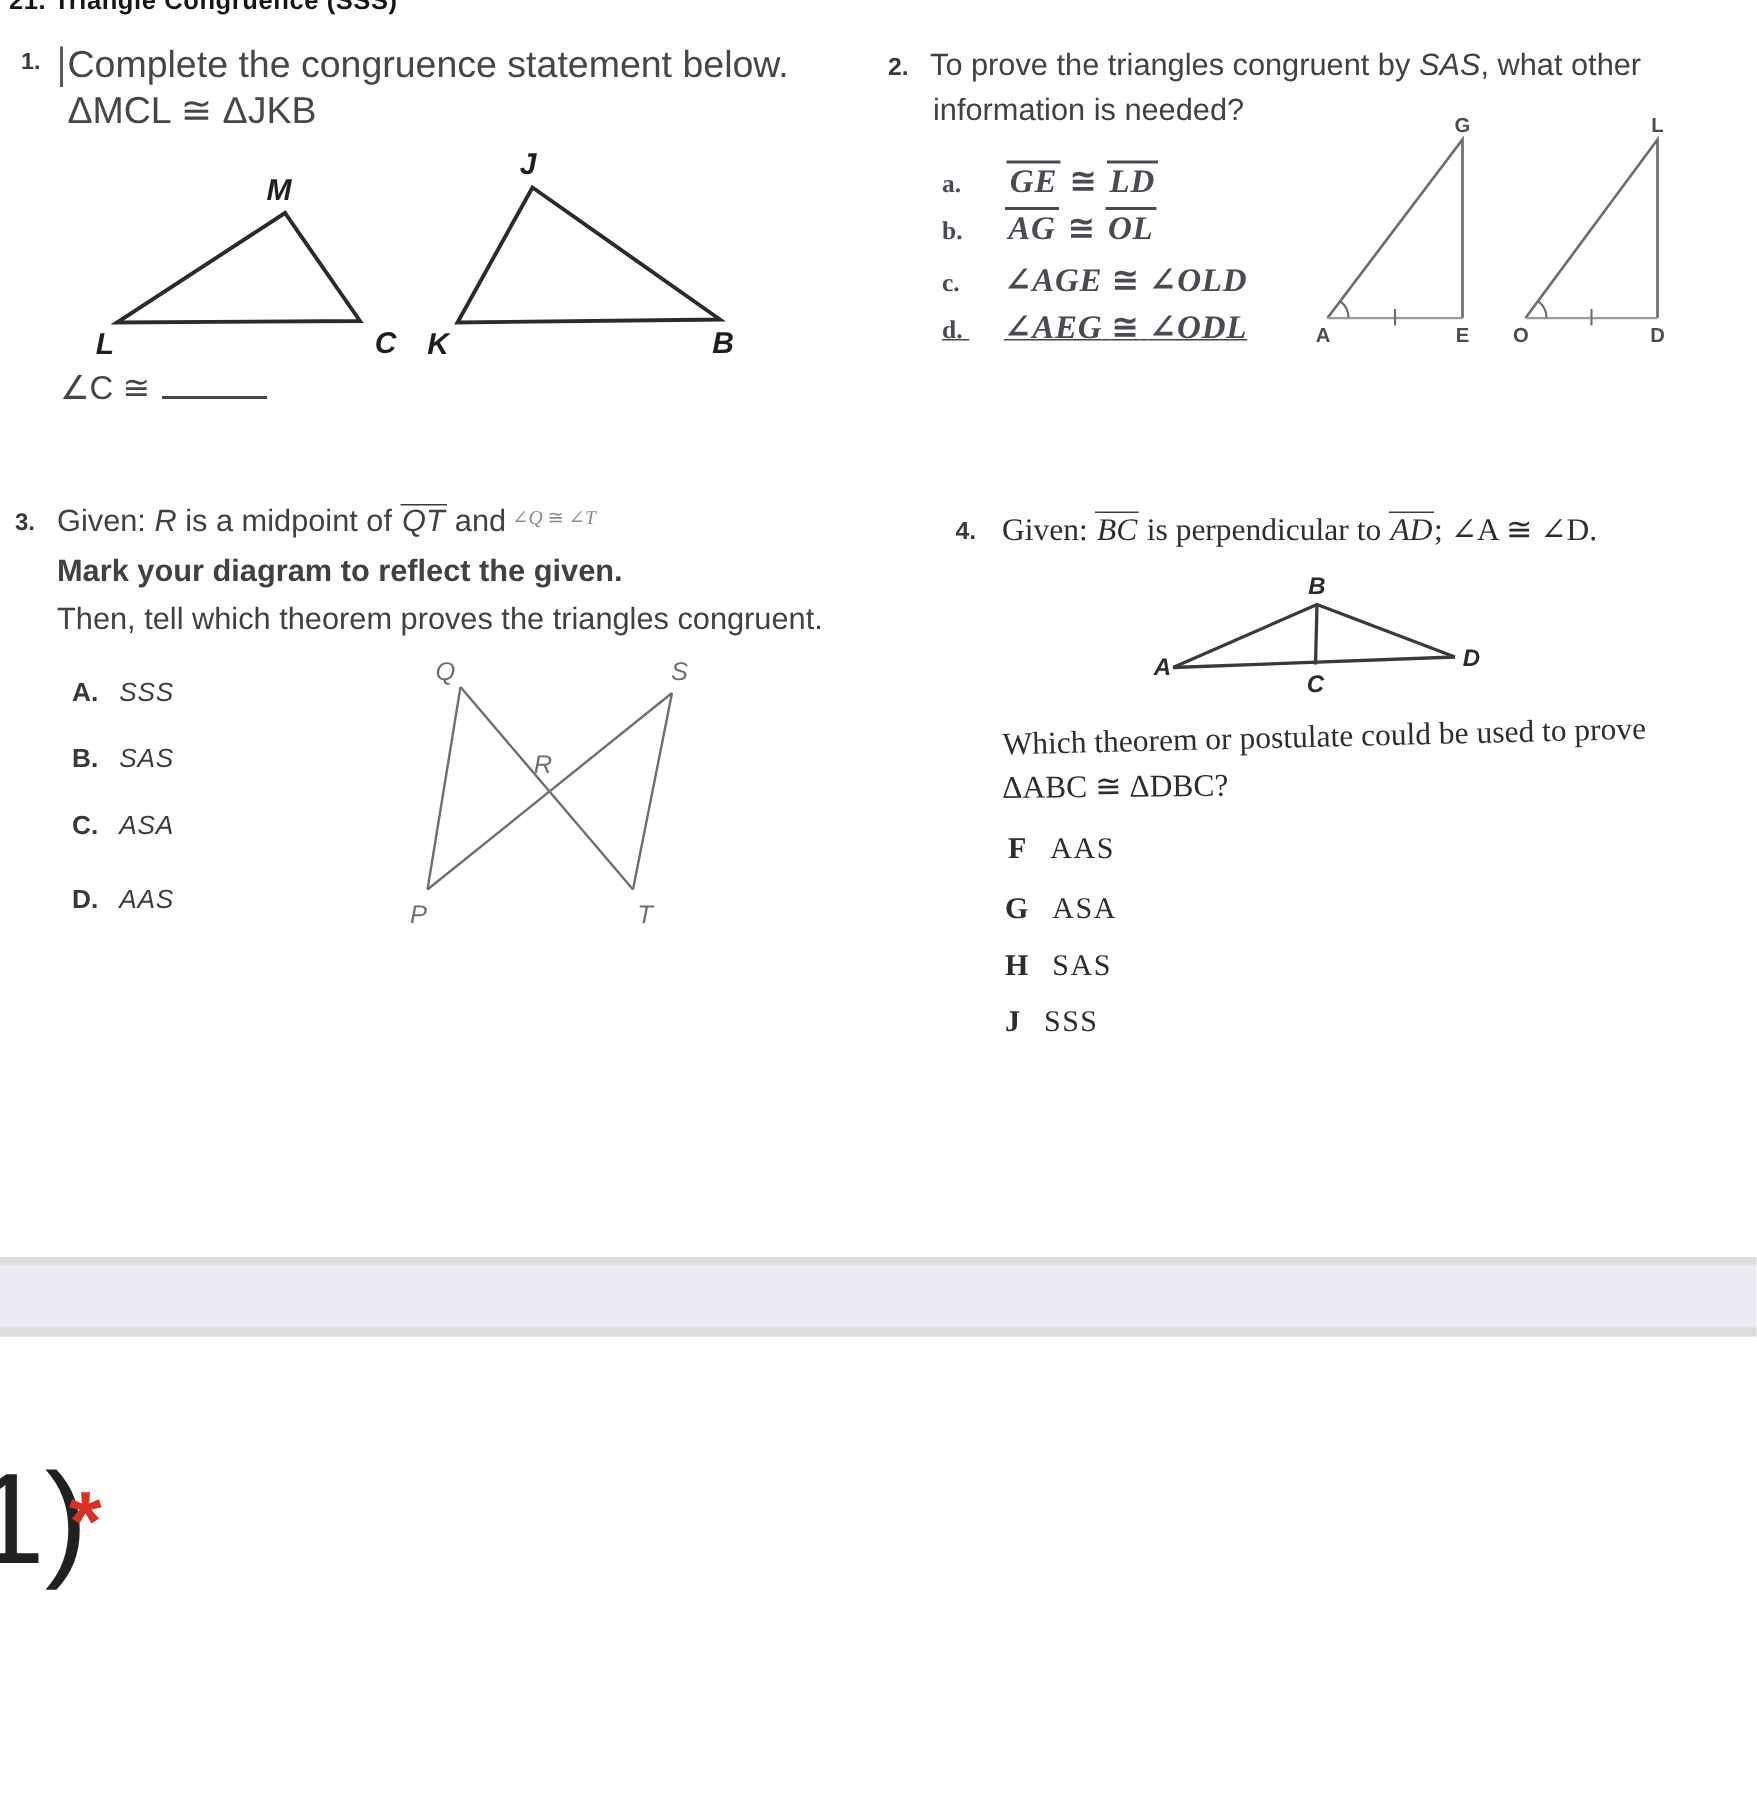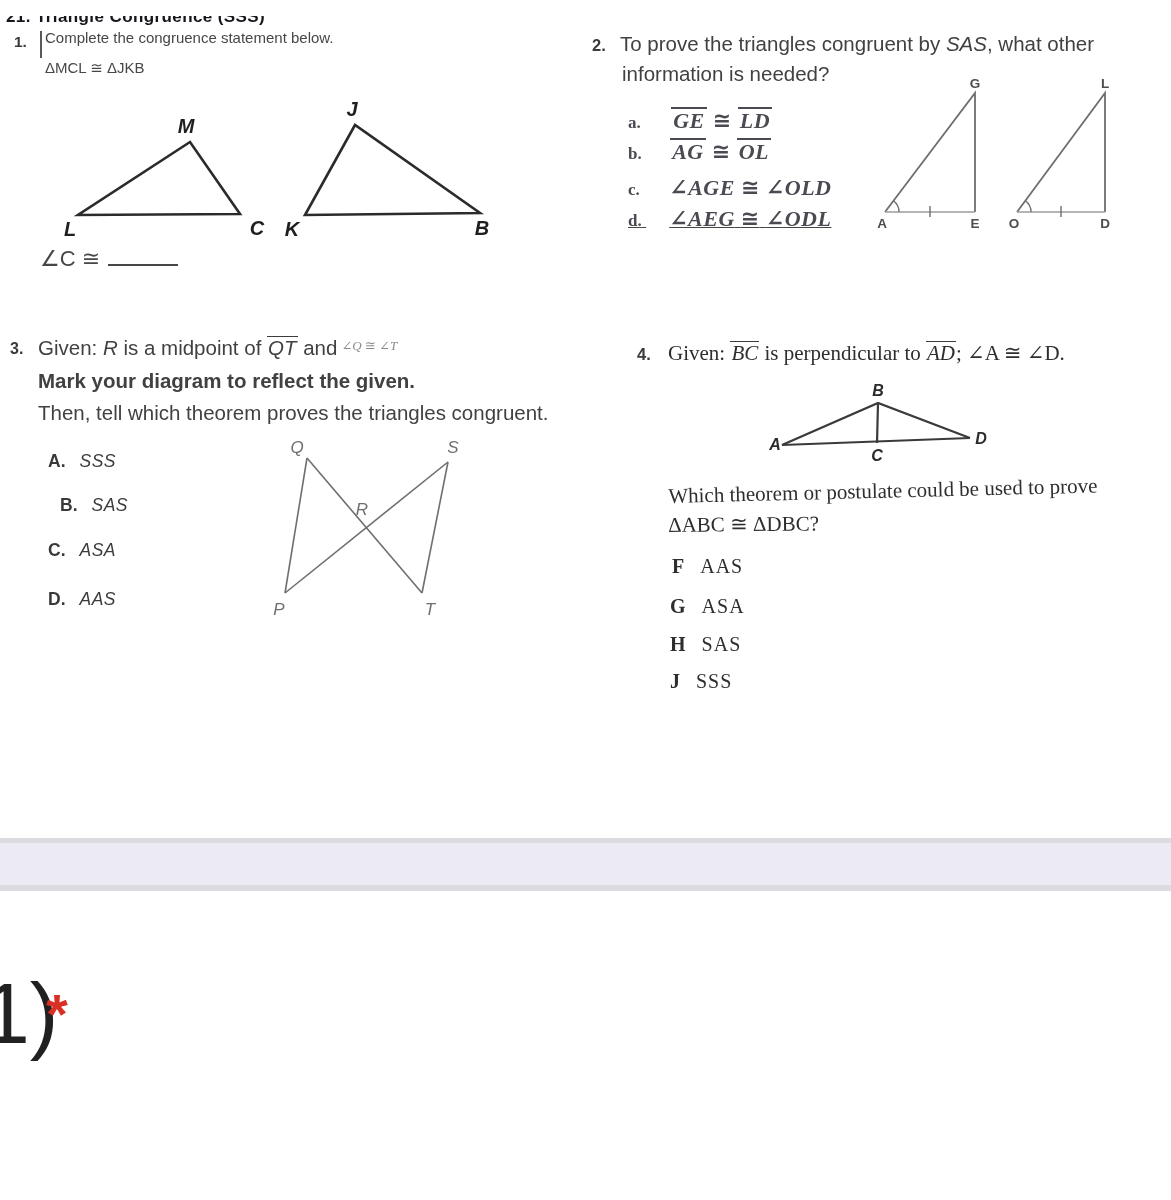--- a/index.html
+++ b/index.html
@@ -7,7 +7,7 @@
        font-family:"Liberation Sans","DejaVu Sans",sans-serif;color:#454545;}
   .abs{position:absolute;}
   
-  .hdr-clip{position:absolute;top:16px;left:6px;width:600px;height:11px;overflow:hidden;}
+  .hdr-clip{position:absolute;top:0;left:6px;width:600px;height:11px;overflow:hidden;}
   .hdr-inner{font-weight:bold;font-size:17px;letter-spacing:.4px;color:#15151b;
              transform:translateY(-9px);display:block;}
   .qnum{font-weight:bold;font-size:15.5px;color:#3a3a3a;}

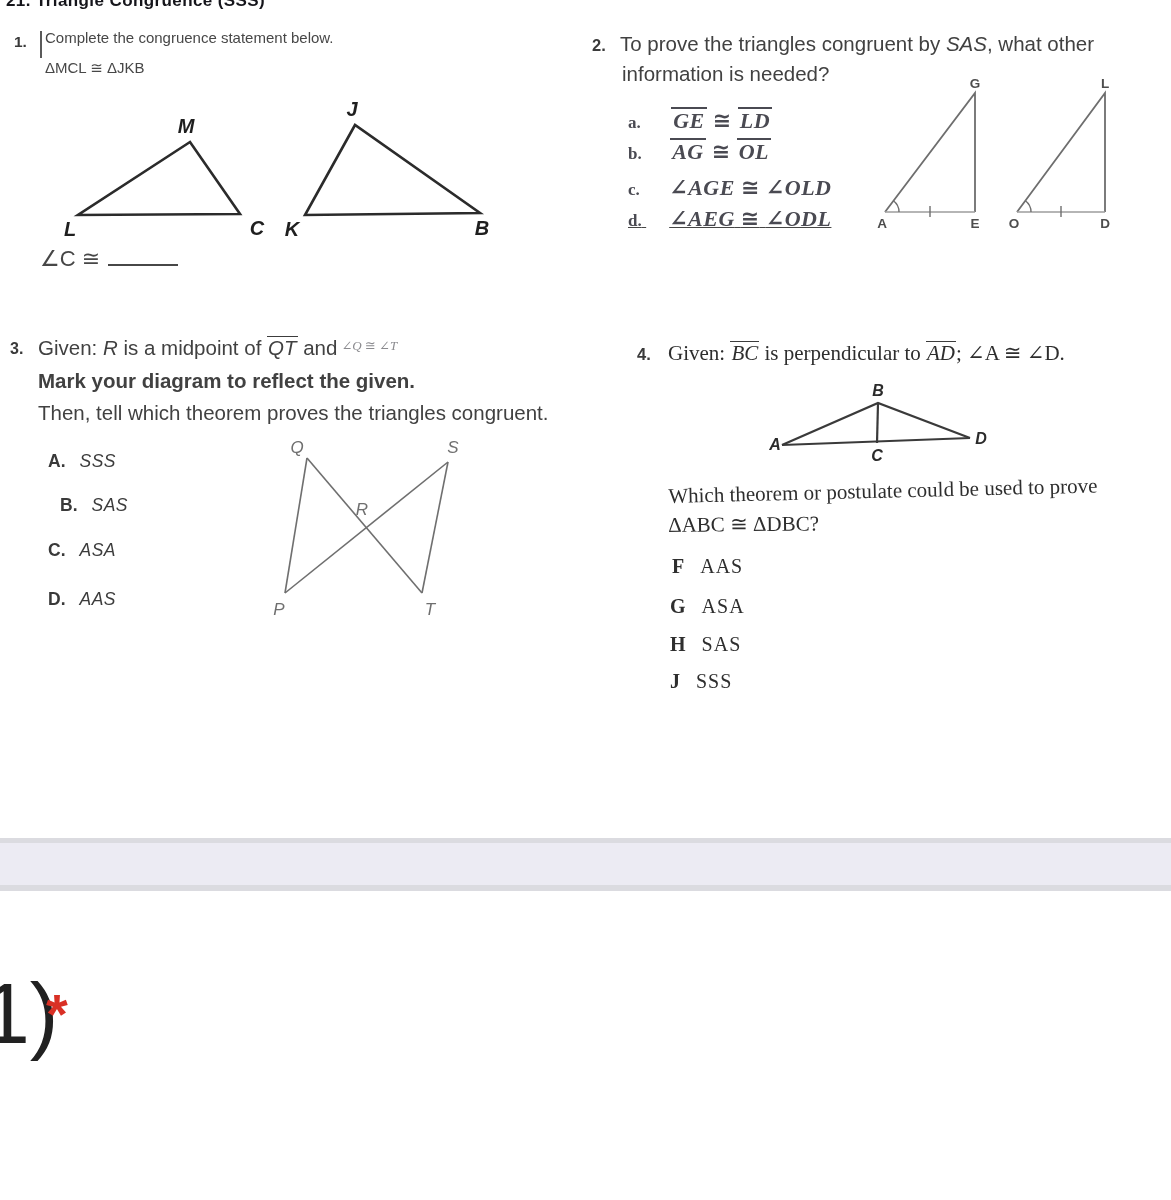--- a/index.html
+++ b/index.html
@@ -11,7 +11,7 @@
   .hdr-inner{font-weight:bold;font-size:17px;letter-spacing:.4px;color:#15151b;
              transform:translateY(-9px);display:block;}
   .qnum{font-weight:bold;font-size:15.5px;color:#3a3a3a;}
-  .ws-text{font-size:15px;color:#474747;}
+  .ws-text{font-size:25px;color:#474747;}
   .ws-text2{font-size:20.5px;color:#414141;}
   .caret{position:absolute;width:2px;height:27px;background:#5a5a5a;}
   .blank{display:inline-block;width:70px;border-bottom:2.5px solid #474747;height:18px;

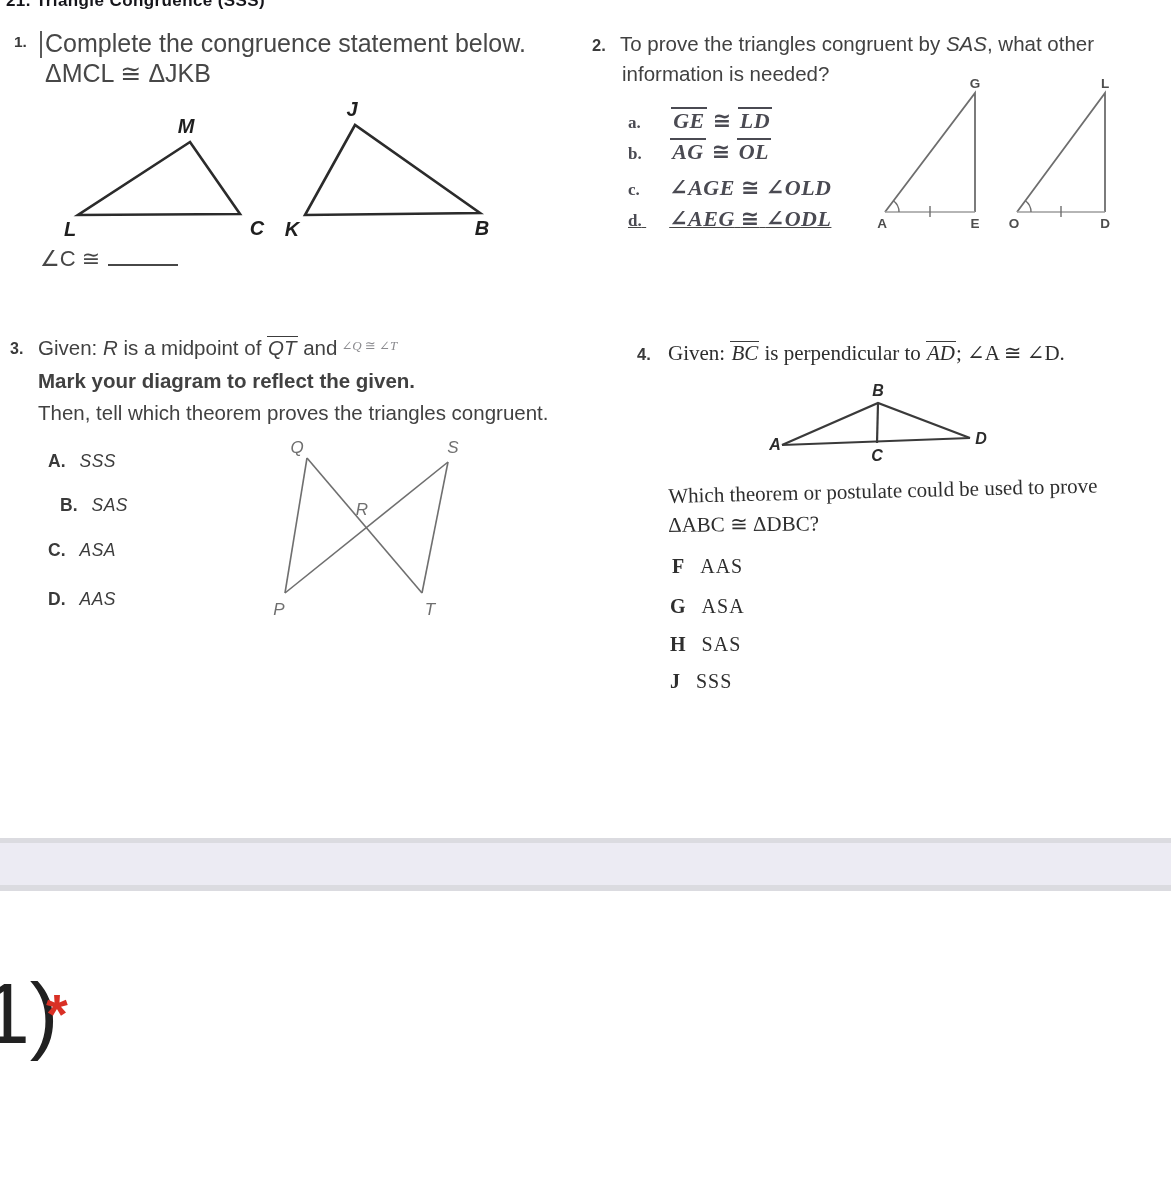--- a/index.html
+++ b/index.html
@@ -145,7 +145,7 @@
 <div class="abs" style="left:48px;top:451px;">
   <span class="q3letter">A.</span><span class="q3val">SSS</span>
 </div>
-<div class="abs" style="left:48px;top:495px;margin-left:12px;">
+<div class="abs" style="left:48px;top:495px;">
   <span class="q3letter">B.</span><span class="q3val">SAS</span>
 </div>
 <div class="abs" style="left:48px;top:540px;">

